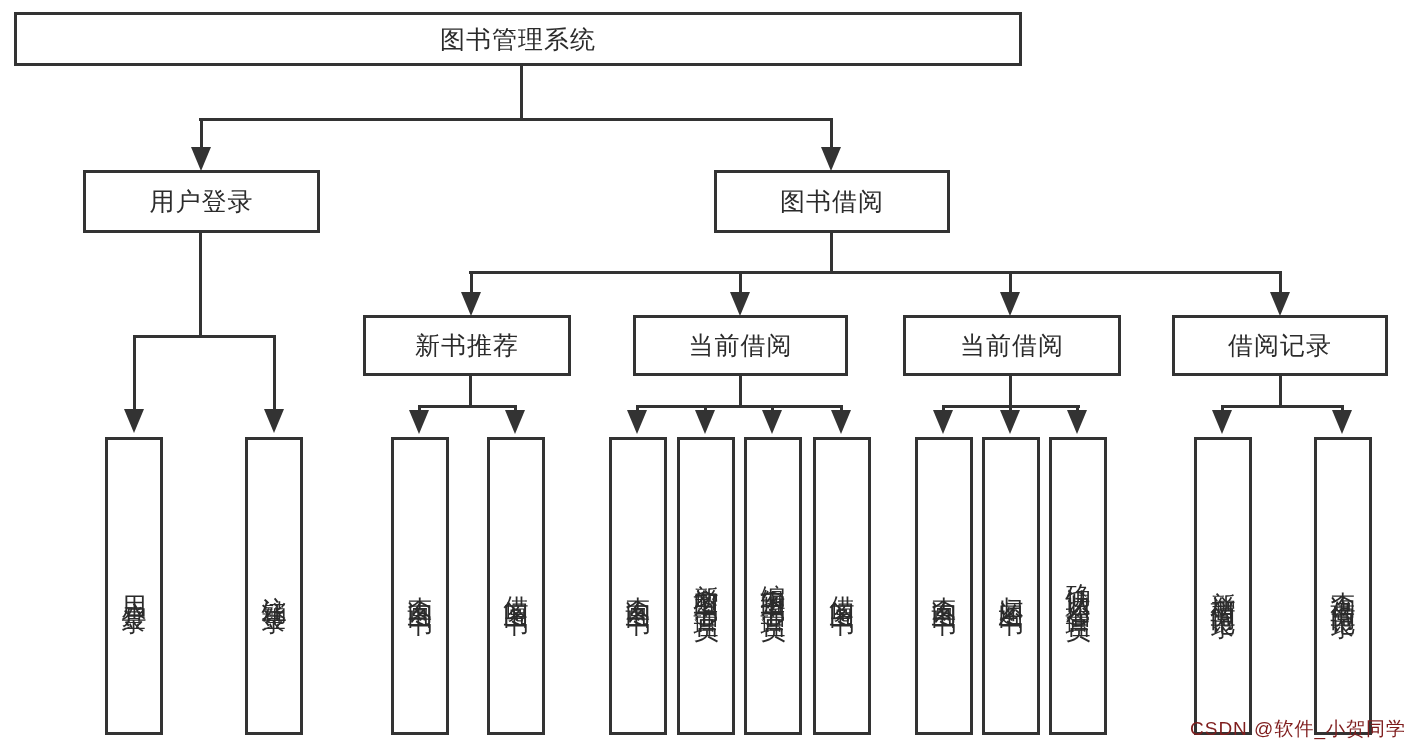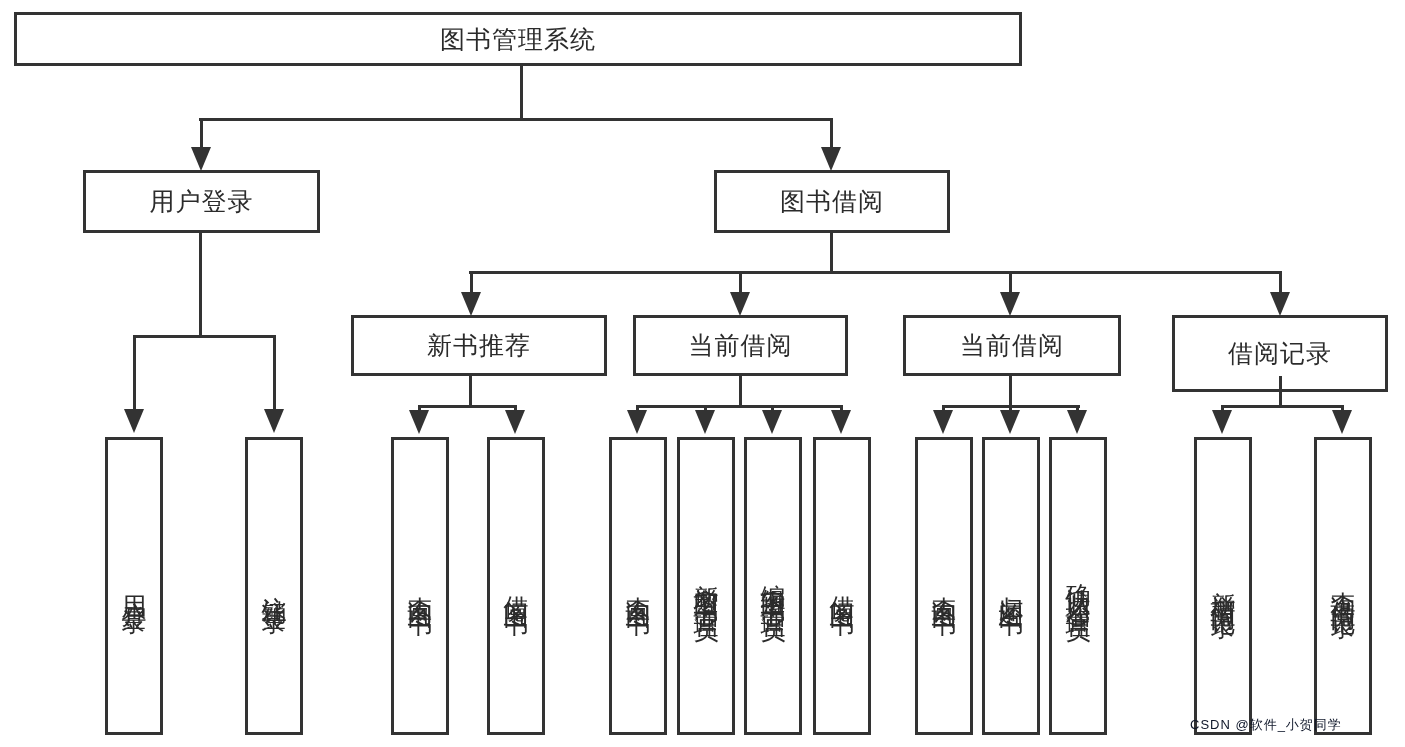--- a/index.html
+++ b/index.html
@@ -54,7 +54,7 @@
   #bx-root  { left: 14px;   top: 12px;  width: 1008px; height: 54px; }
   #bx-login { left: 83px;   top: 170px; width: 237px;  height: 63px; }
   #bx-mgmt  { left: 714px;  top: 170px; width: 236px;  height: 63px; }
-  #bx-l3-0  { left: 351px;  top: 315px; width: 256px;  height: 61px; }
+  #bx-l3-0  { left: 363px;  top: 315px; width: 208px;  height: 61px; }
   #bx-l3-1  { left: 633px;  top: 315px; width: 215px;  height: 61px; }
   #bx-l3-2  { left: 903px;  top: 315px; width: 218px;  height: 61px; }
   #bx-l3-3  { left: 1172px; top: 315px; width: 216px;  height: 77px; }

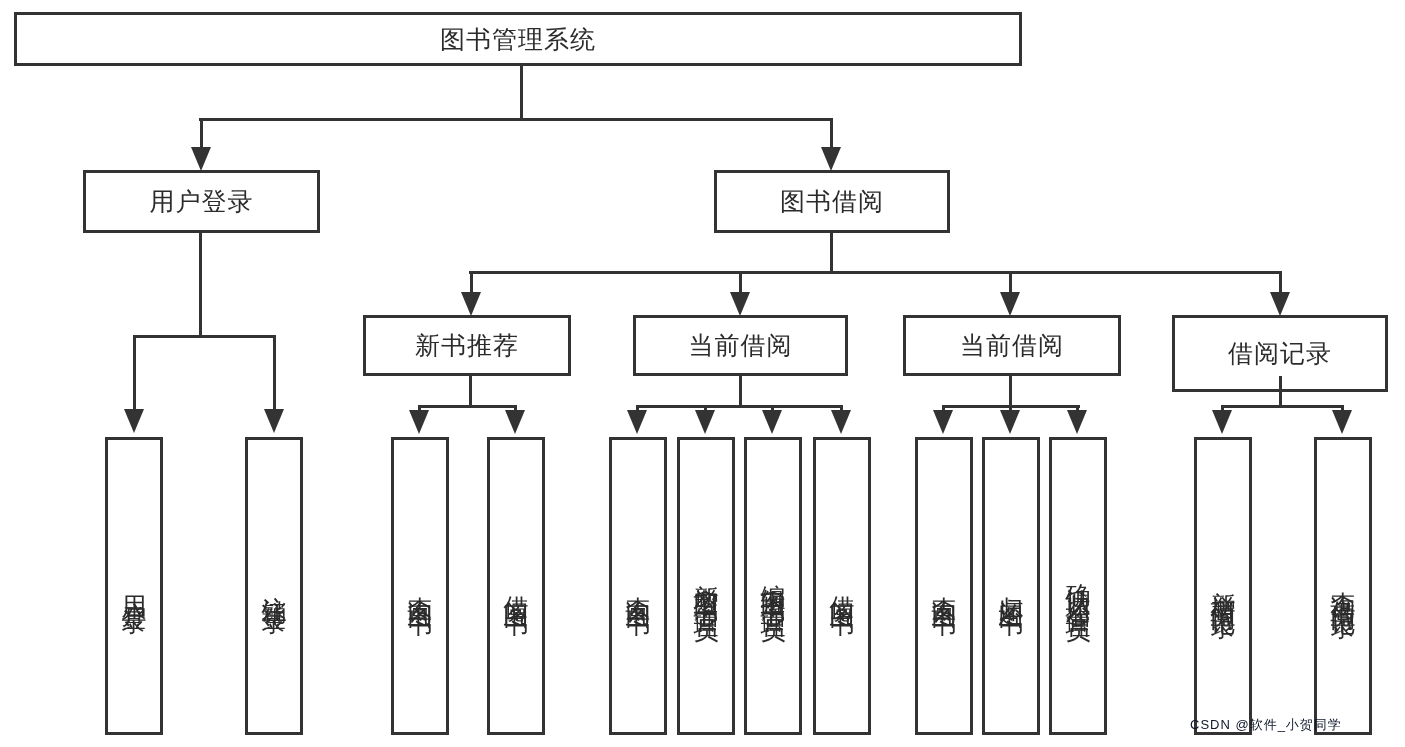--- a/index.html
+++ b/index.html
@@ -57,7 +57,7 @@
   #bx-l3-0  { left: 363px;  top: 315px; width: 208px;  height: 61px; }
   #bx-l3-1  { left: 633px;  top: 315px; width: 215px;  height: 61px; }
   #bx-l3-2  { left: 903px;  top: 315px; width: 218px;  height: 61px; }
-  #bx-l3-3  { left: 1172px; top: 315px; width: 216px;  height: 77px; }
+  #bx-l3-3  { left: 1172px; top: 315px; width: 216px;  height: 61px; }
 
   
   .leaf { top: 437px; width: 58px; height: 298px; }

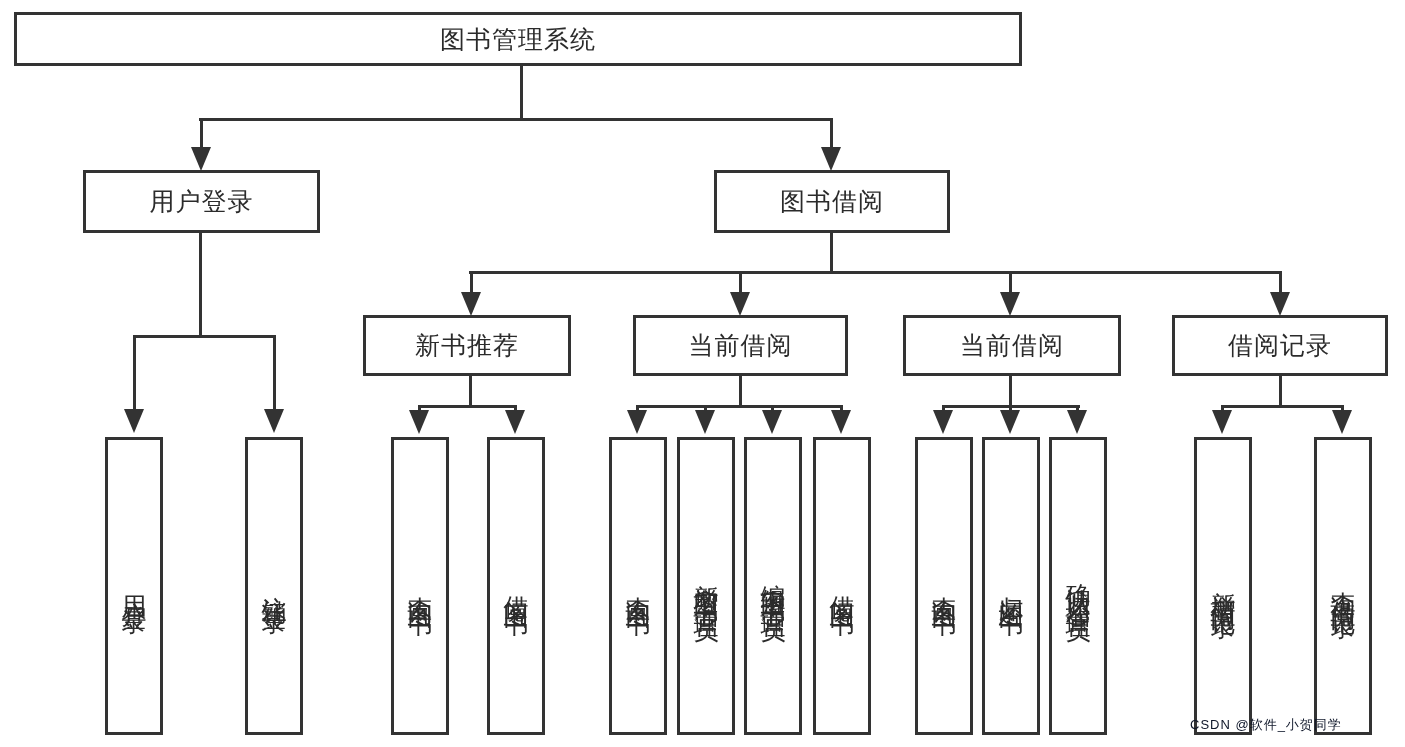--- a/index.html
+++ b/index.html
@@ -43,8 +43,8 @@
   .watermark {
     position: absolute;
     left: 1190px; top: 716px;
-    font-size: 13px;
-    color: #0f172a;
+    font-size: 19px;
+    color: #7f1d1d;
     letter-spacing: 1px;
     z-index: 10;
     white-space: nowrap;

